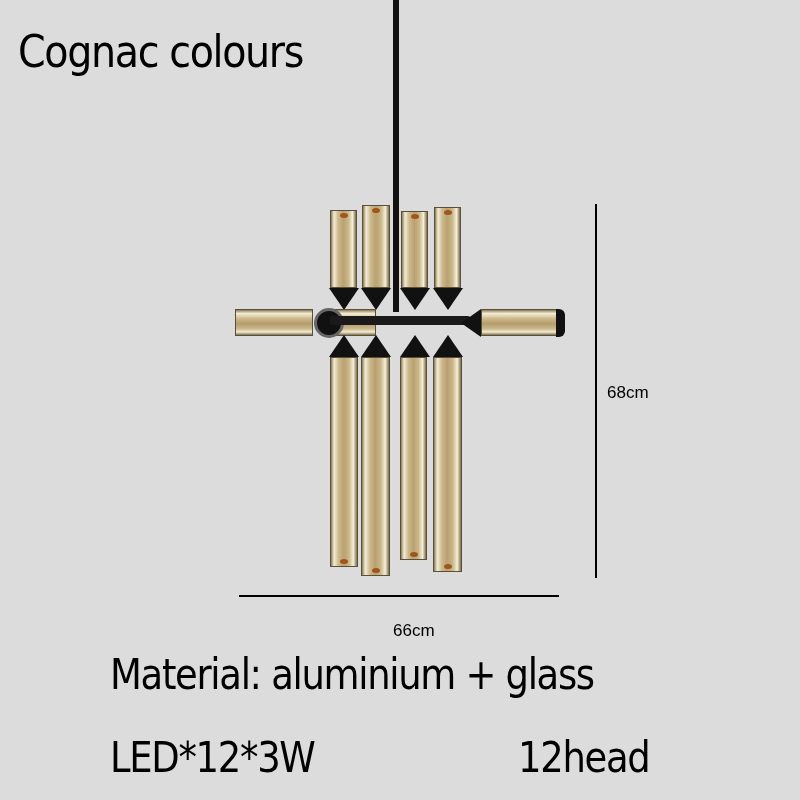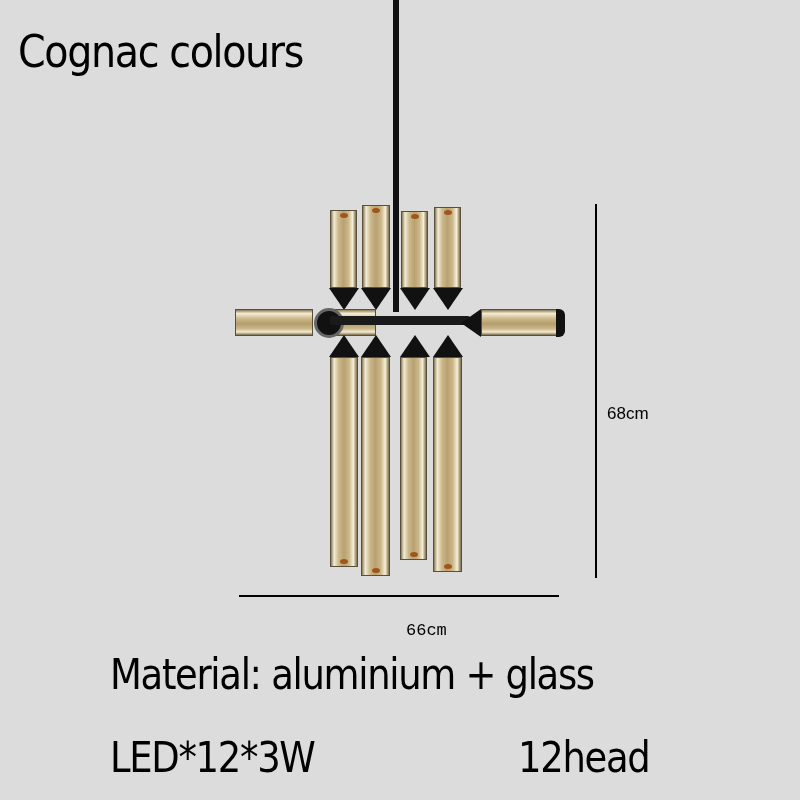--- a/index.html
+++ b/index.html
@@ -115,7 +115,7 @@
 </div>
 
 <div class="dim-v"></div>
-<div class="dim-label" style="left:607px;top:383px;margin-top:21px;">68cm</div>
+<div class="dim-label" style="left:607px;top:383px;">68cm</div>
 
 <div class="dim-h"></div>
 <div class="dim-label" style="left:406px;top:621px;font-family:Liberation Mono, monospace;">66cm</div>

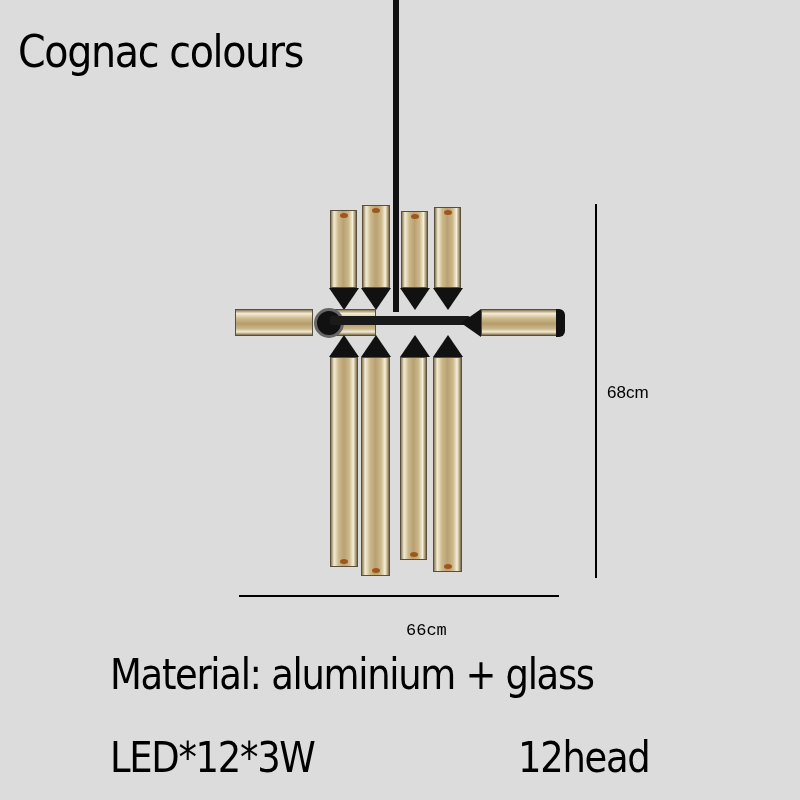--- a/index.html
+++ b/index.html
@@ -118,7 +118,7 @@
 <div class="dim-label" style="left:607px;top:383px;">68cm</div>
 
 <div class="dim-h"></div>
-<div class="dim-label" style="left:406px;top:621px;font-family:Liberation Mono, monospace;">66cm</div>
+<div class="dim-label" style="left:393px;top:621px;">66cm</div>
 
 <div class="spec" style="left:110px;top:650px;">Material: aluminium + glass</div>
 <div class="spec" style="left:110px;top:733px;">LED*12*3W</div>

